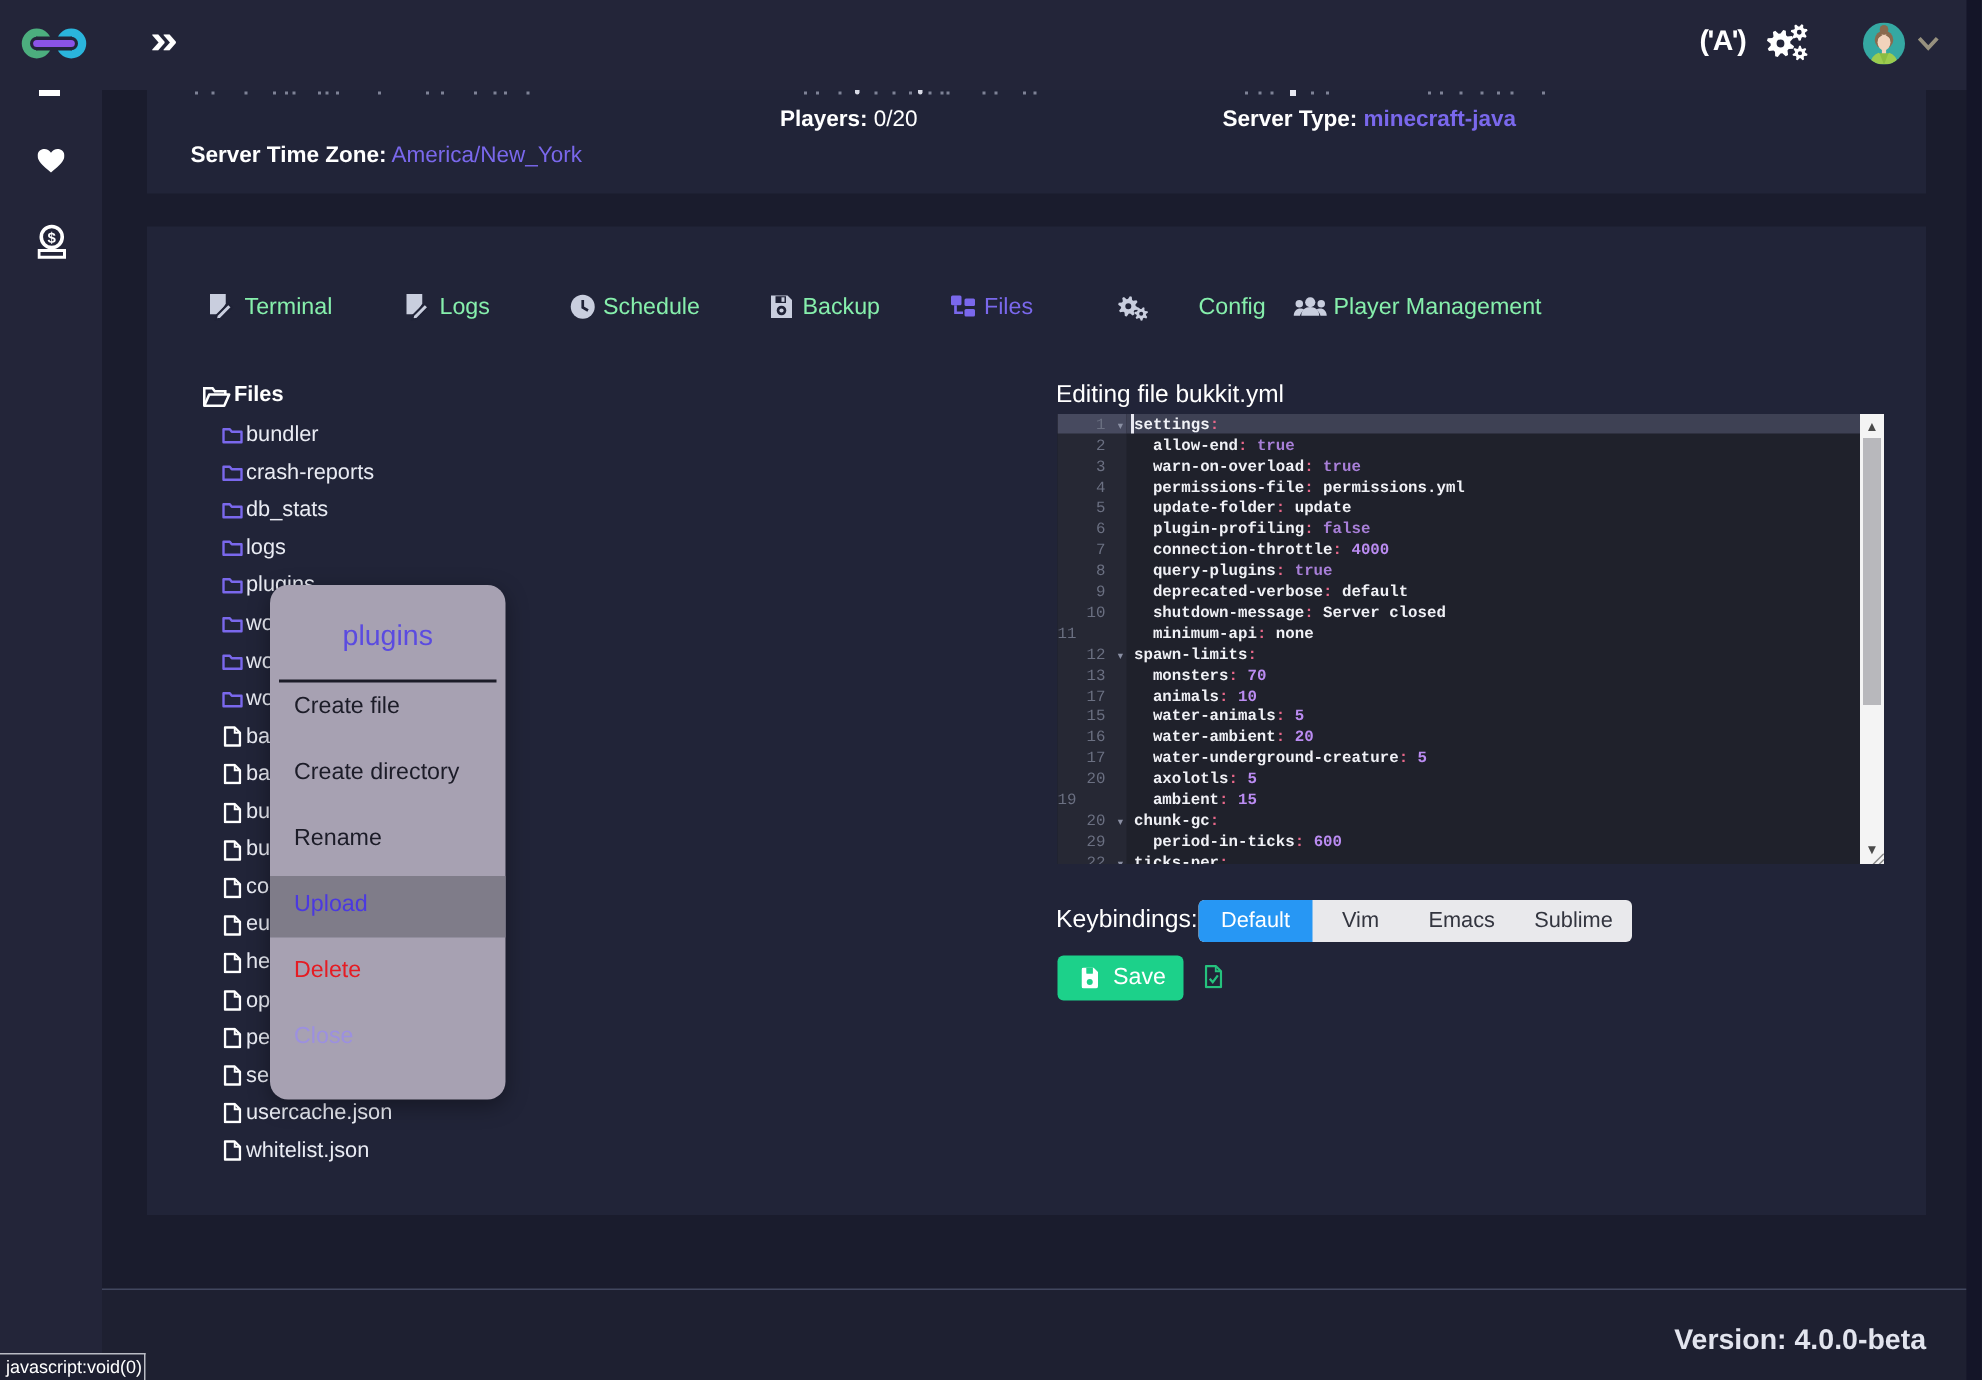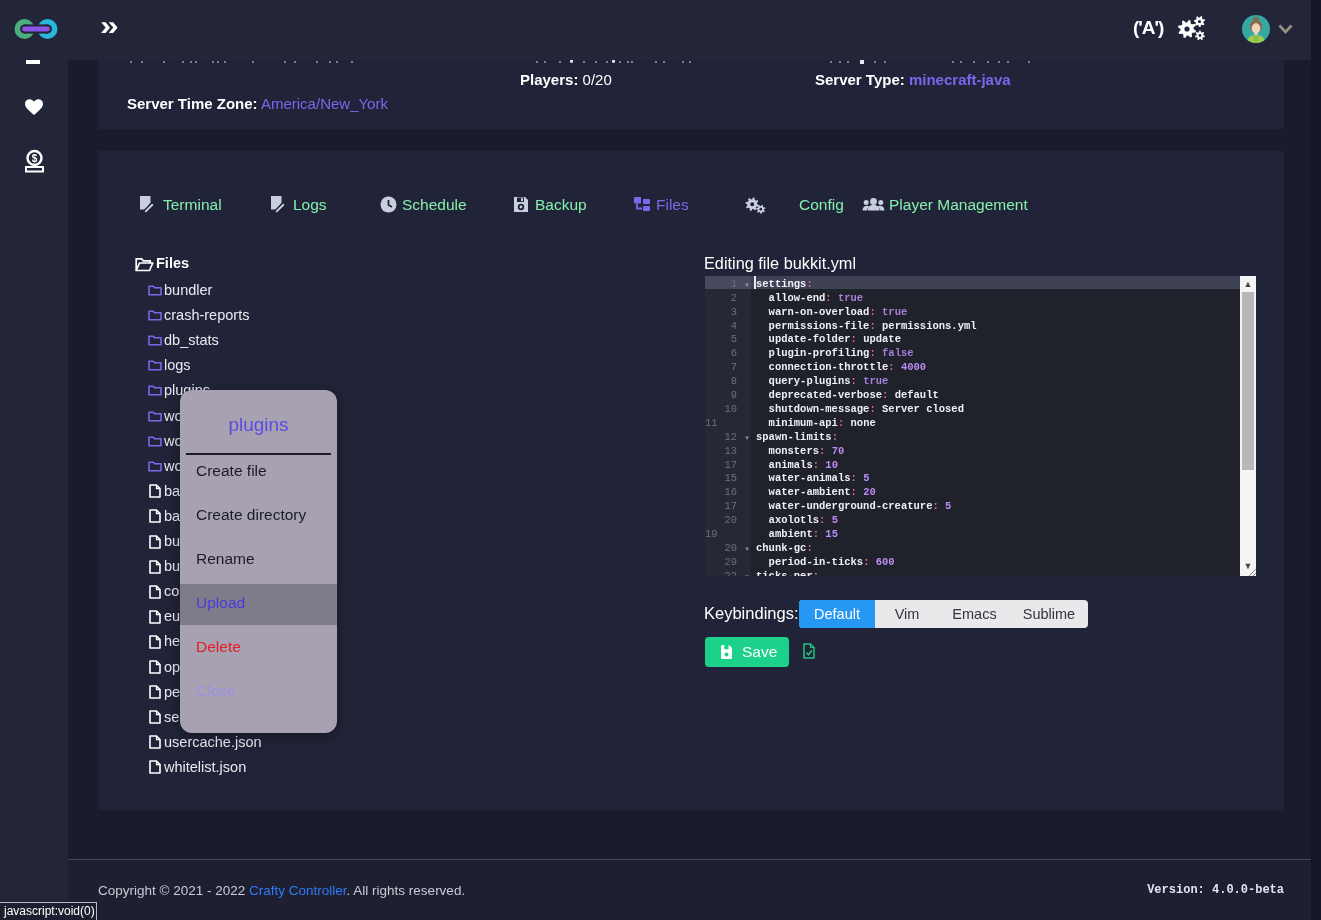--- a/index.html
+++ b/index.html
@@ -380,7 +380,6 @@
   </svg>
 
   <div class="abs" style="left:68px;top:859px;width:1243px;height:61px;background:#1e2031;border-top:1.5px solid #41465e;"></div>
-  <div class="abs" style="left:98px;top:883px;font-size:13.5px;color:#c9cbd6;">Copyright © 2021 - 2022 <span style="color:#2f7bf5;">Crafty Controller</span>. All rights reserved.</div>
   <div class="abs" style="left:984px;top:883px;width:300px;text-align:right;font-size:12px;color:#e2e4ee;font-weight:bold;font-family:Liberation Mono, monospace;">Version: 4.0.0-beta</div>
 
   <div class="abs" style="left:0;top:902px;width:97px;height:18px;background:#1d1f31;border-top:1px solid #b9bbc4;border-right:1px solid #b9bbc4;z-index:40;color:#fff;font-size:12px;line-height:17px;padding-left:4px;">javascript:void(0)</div>

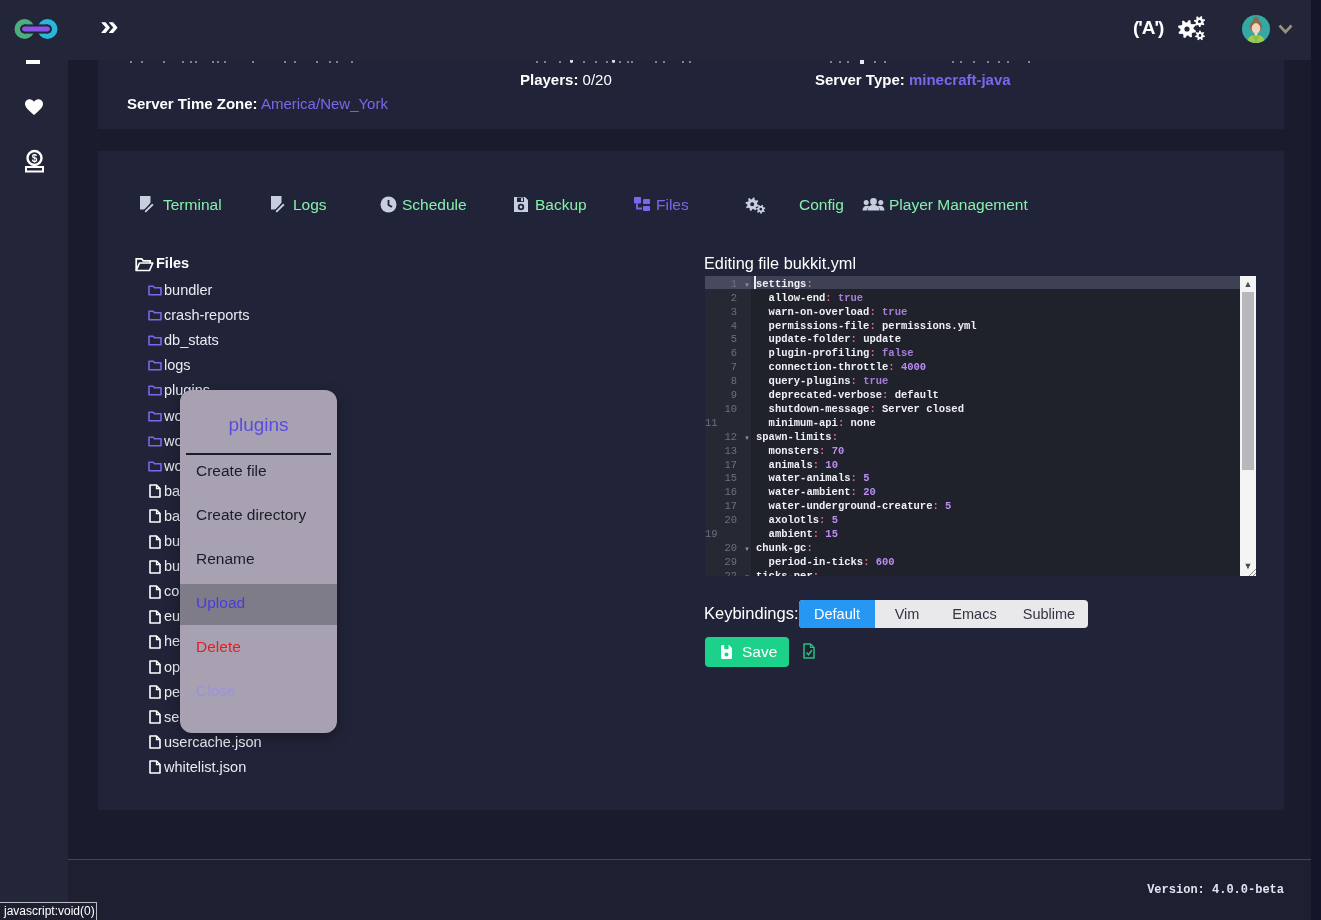--- a/index.html
+++ b/index.html
@@ -380,7 +380,7 @@
   </svg>
 
   <div class="abs" style="left:68px;top:859px;width:1243px;height:61px;background:#1e2031;border-top:1.5px solid #41465e;"></div>
-  <div class="abs" style="left:984px;top:883px;width:300px;text-align:right;font-size:12px;color:#e2e4ee;font-weight:bold;font-family:Liberation Mono, monospace;">Version: 4.0.0-beta</div>
+  <div class="abs" style="left:984px;top:883px;width:300px;text-align:right;font-size:19px;color:#e2e4ee;font-weight:bold;">Version: 4.0.0-beta</div>
 
   <div class="abs" style="left:0;top:902px;width:97px;height:18px;background:#1d1f31;border-top:1px solid #b9bbc4;border-right:1px solid #b9bbc4;z-index:40;color:#fff;font-size:12px;line-height:17px;padding-left:4px;">javascript:void(0)</div>
 

